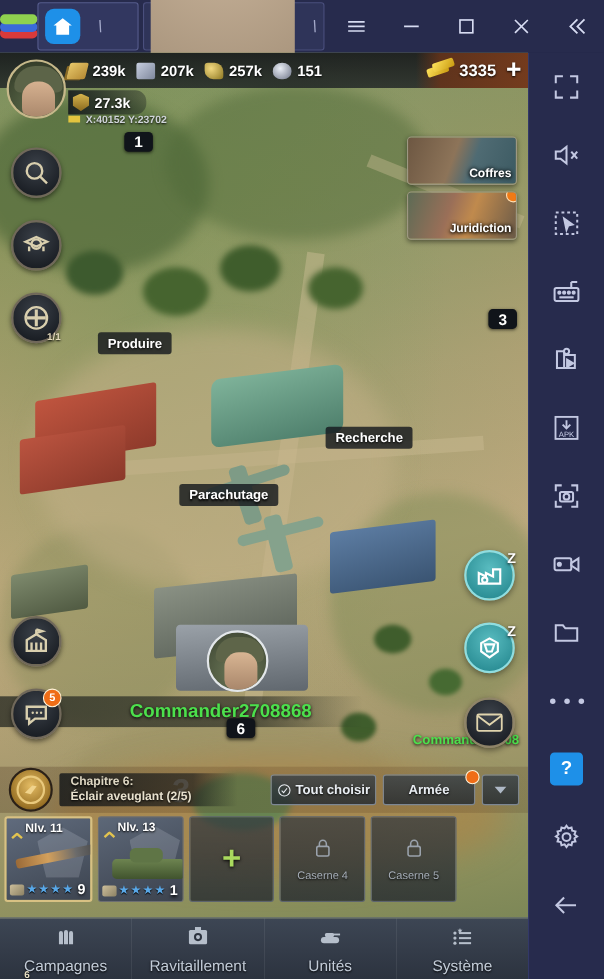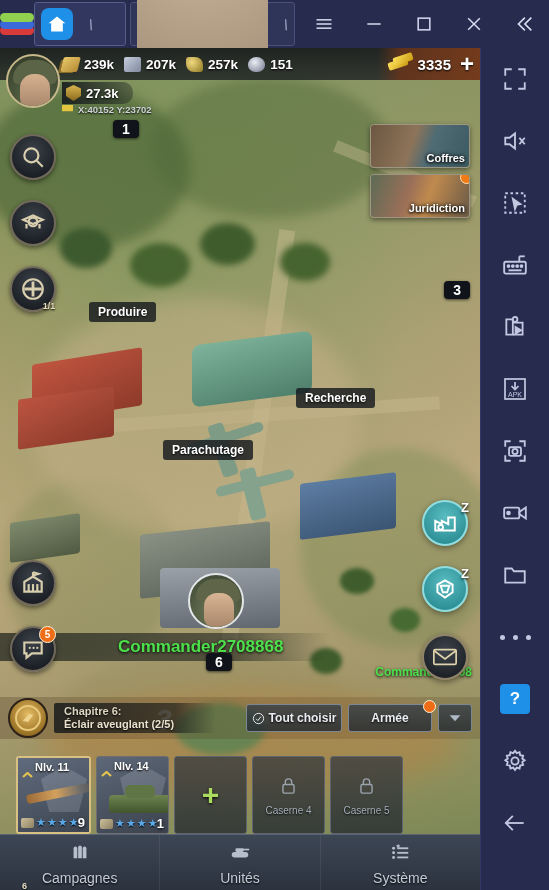--- a/index.html
+++ b/index.html
@@ -232,7 +232,7 @@
   .qbtn.caret svg { width:16px; height:16px; fill:#aeb9c6; }
 
   
-  .cardrow { position:absolute; left:0; bottom:56px; width:424px; height:92px; z-index:20; display:flex; align-items:flex-end; padding:0 16px;}
+  .cardrow { position:absolute; left:0; bottom:56px; width:424px; height:92px; z-index:20; display:flex; align-items:flex-start; padding:0 4px;}
   .card {
     width:90px; height:78px; margin-right:5px; border-radius:3px; position:relative; overflow:hidden;
     border:1px solid #6c6e72;

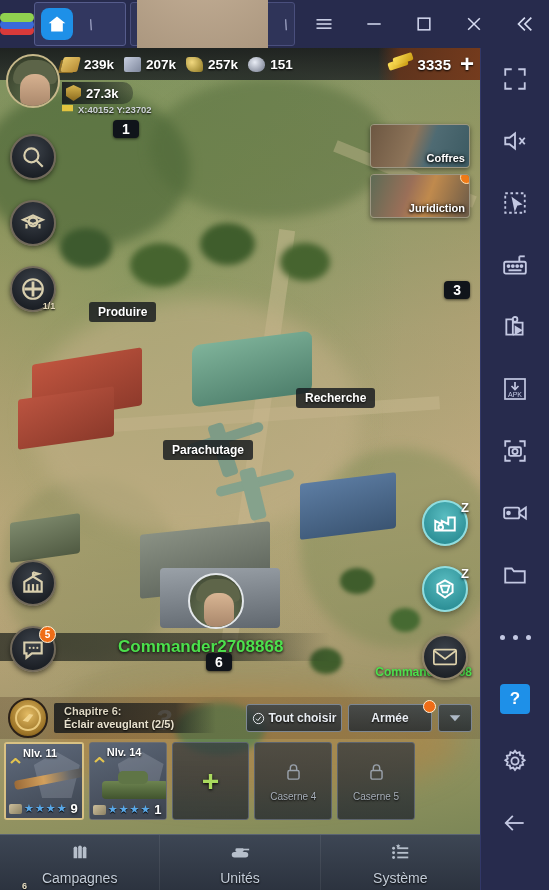--- a/index.html
+++ b/index.html
@@ -579,7 +579,7 @@
         <span class="chev"><svg viewBox="0 0 11 6">
               <polyline points="1,5 5.5,1 10,5"></polyline>
             </svg></span>
-        <span class="lvl">Nlv. 14</span>
+        <span class="lvl">Nlv. 13</span>
         <div class="stars">
           <span class="ctype"></span>
           <span class="st">★</span>

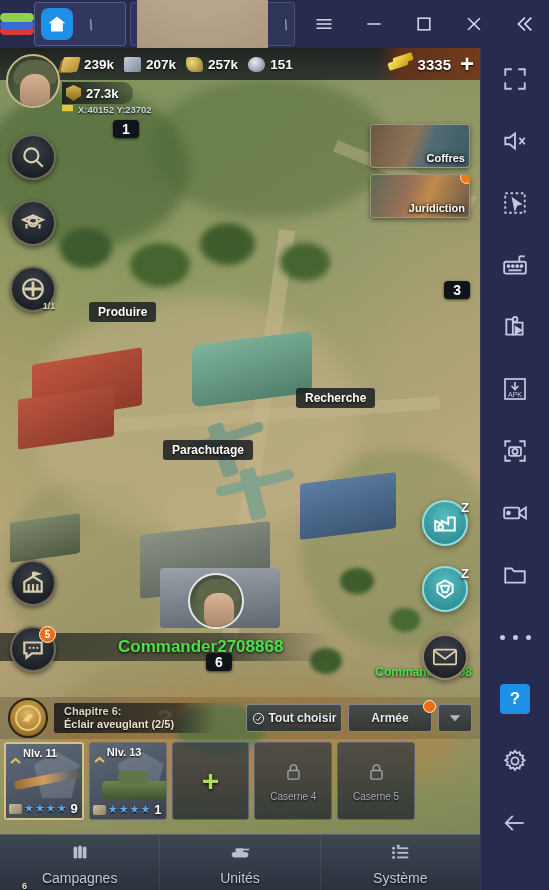--- a/index.html
+++ b/index.html
@@ -622,6 +622,15 @@
       </div>
       <div class="navitem">
         <svg viewBox="0 0 24 24">
+            <rect x="3" y="6" width="18" height="14" rx="1.5"></rect>
+            <circle cx="12" cy="13" r="4" fill="#2c333f"></circle>
+            <circle cx="12" cy="13" r="2"></circle>
+            <rect x="9" y="3" width="6" height="3"></rect>
+          </svg>
+        <span>Ravitaillement</span>
+      </div>
+      <div class="navitem">
+        <svg viewBox="0 0 24 24">
             <rect x="3" y="13" width="18" height="6" rx="3"></rect>
             <rect x="7" y="9" width="9" height="4" rx="1.5"></rect>
             <rect x="14" y="9.5" width="8" height="1.8"></rect>

